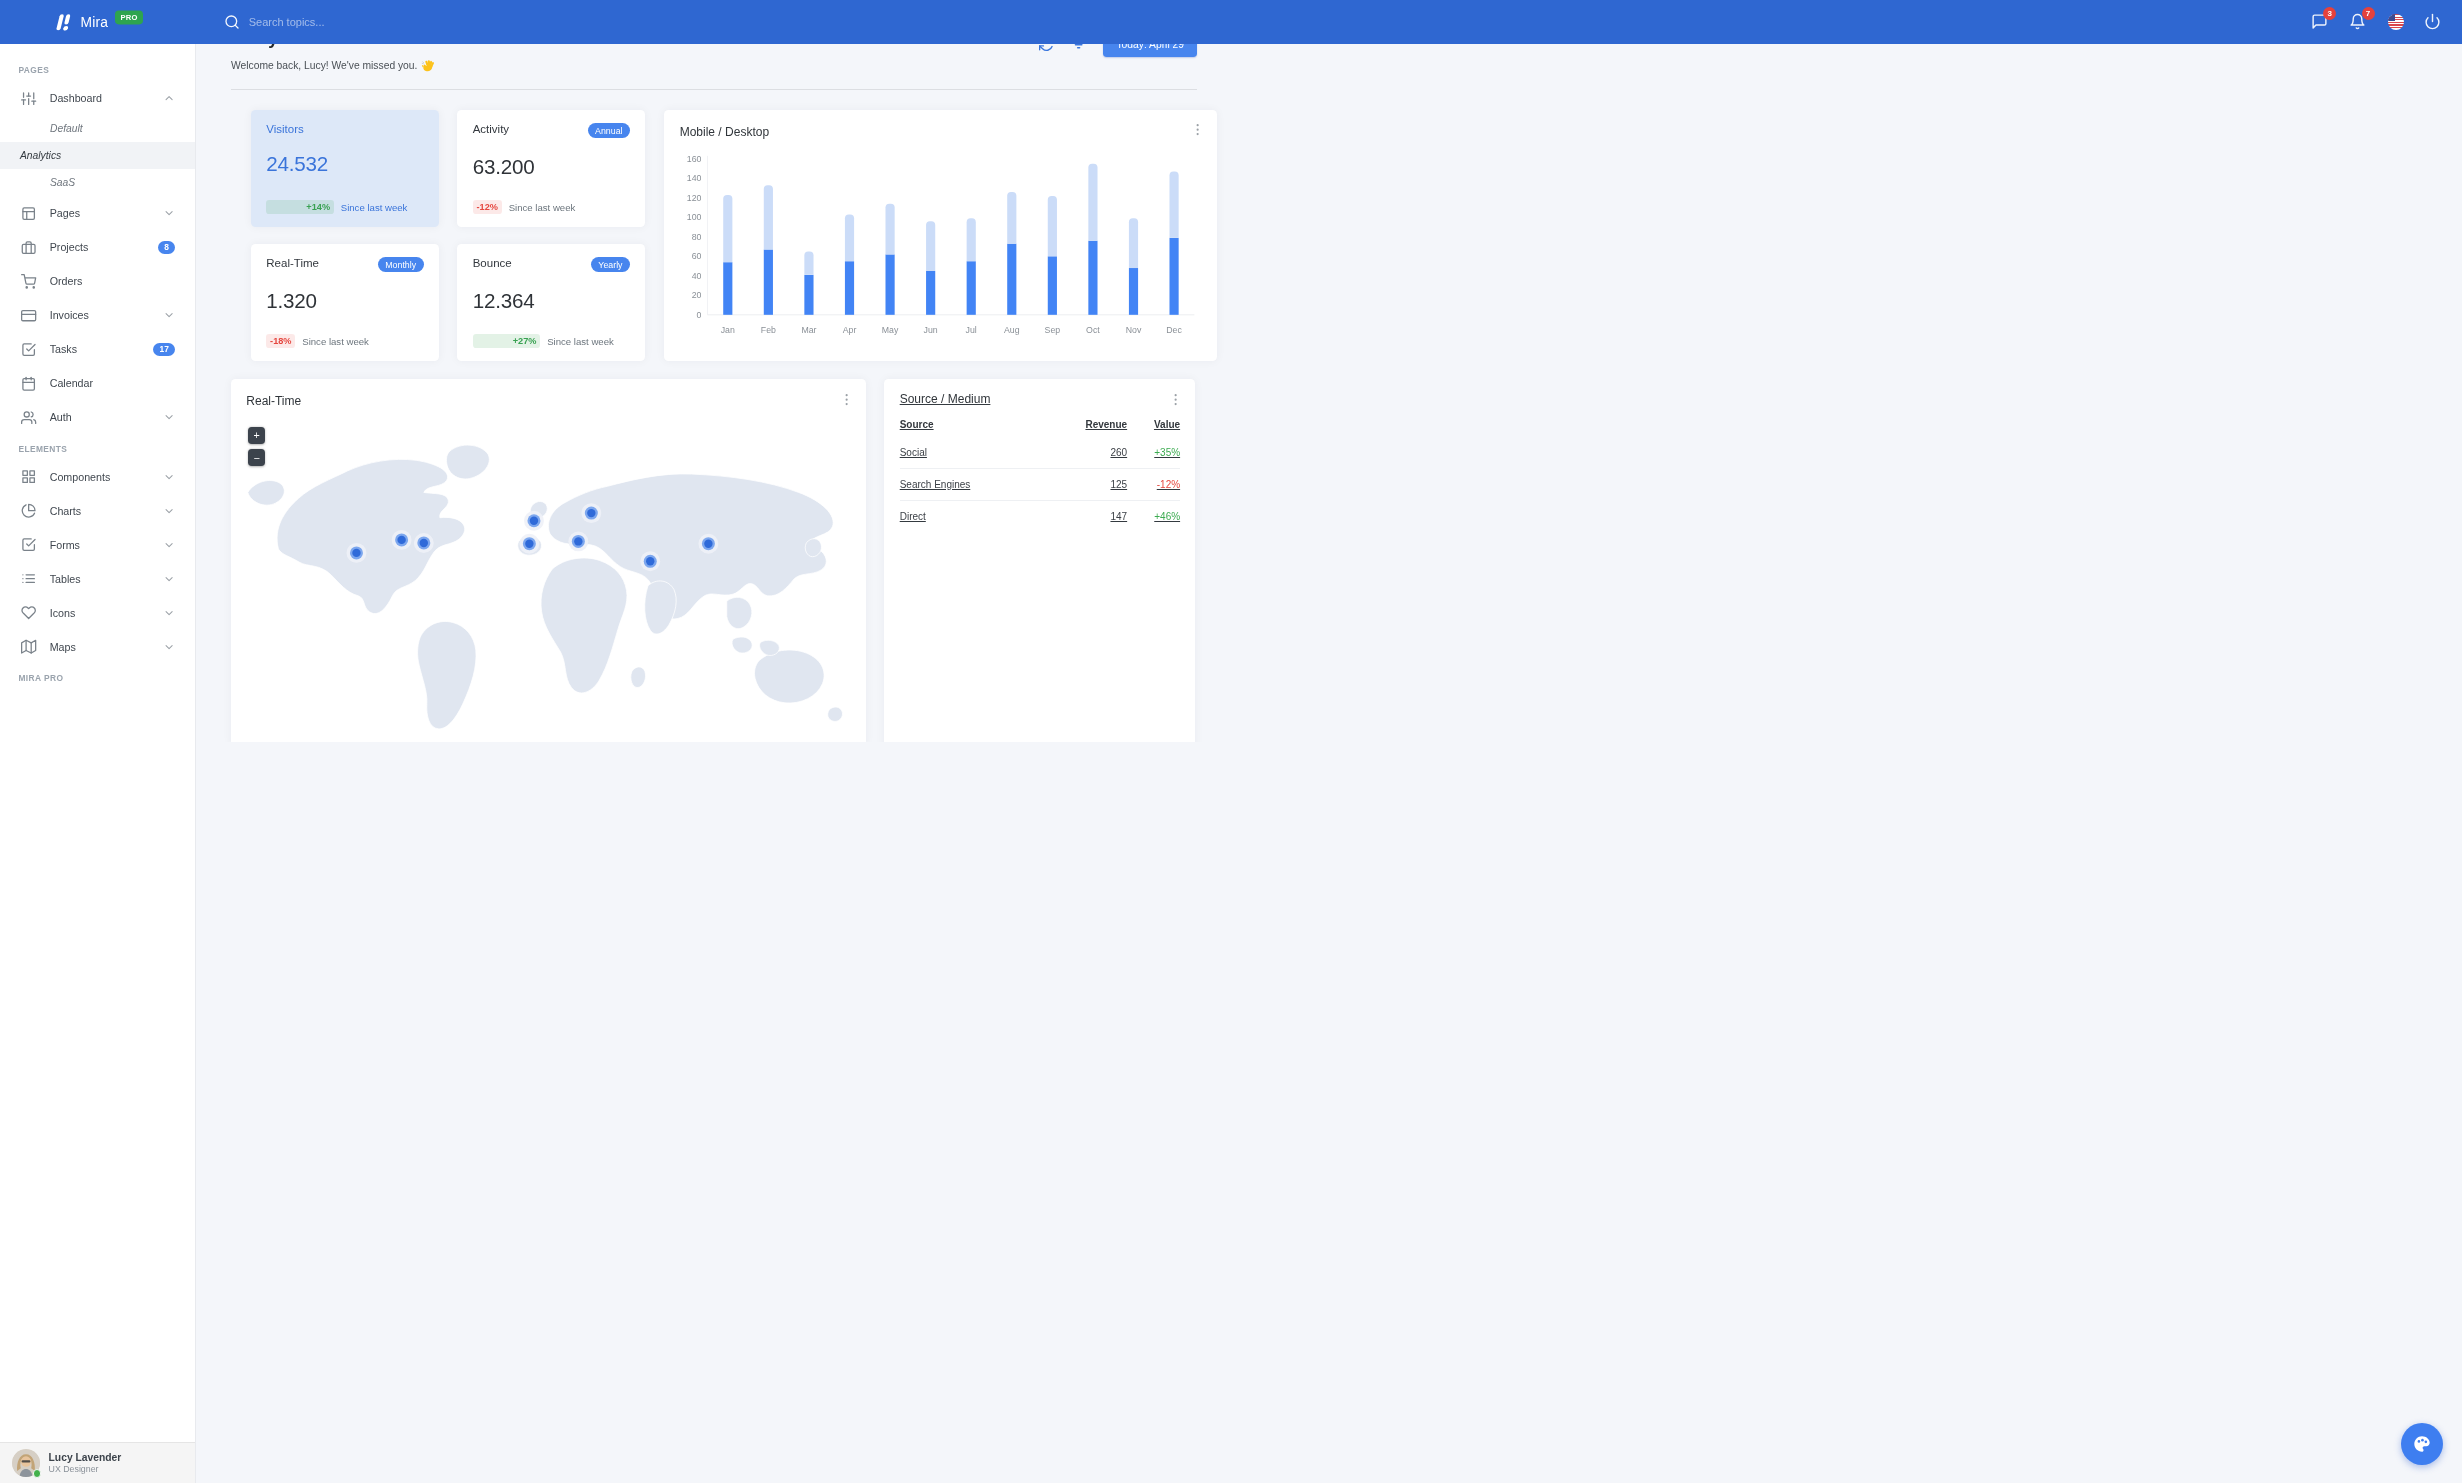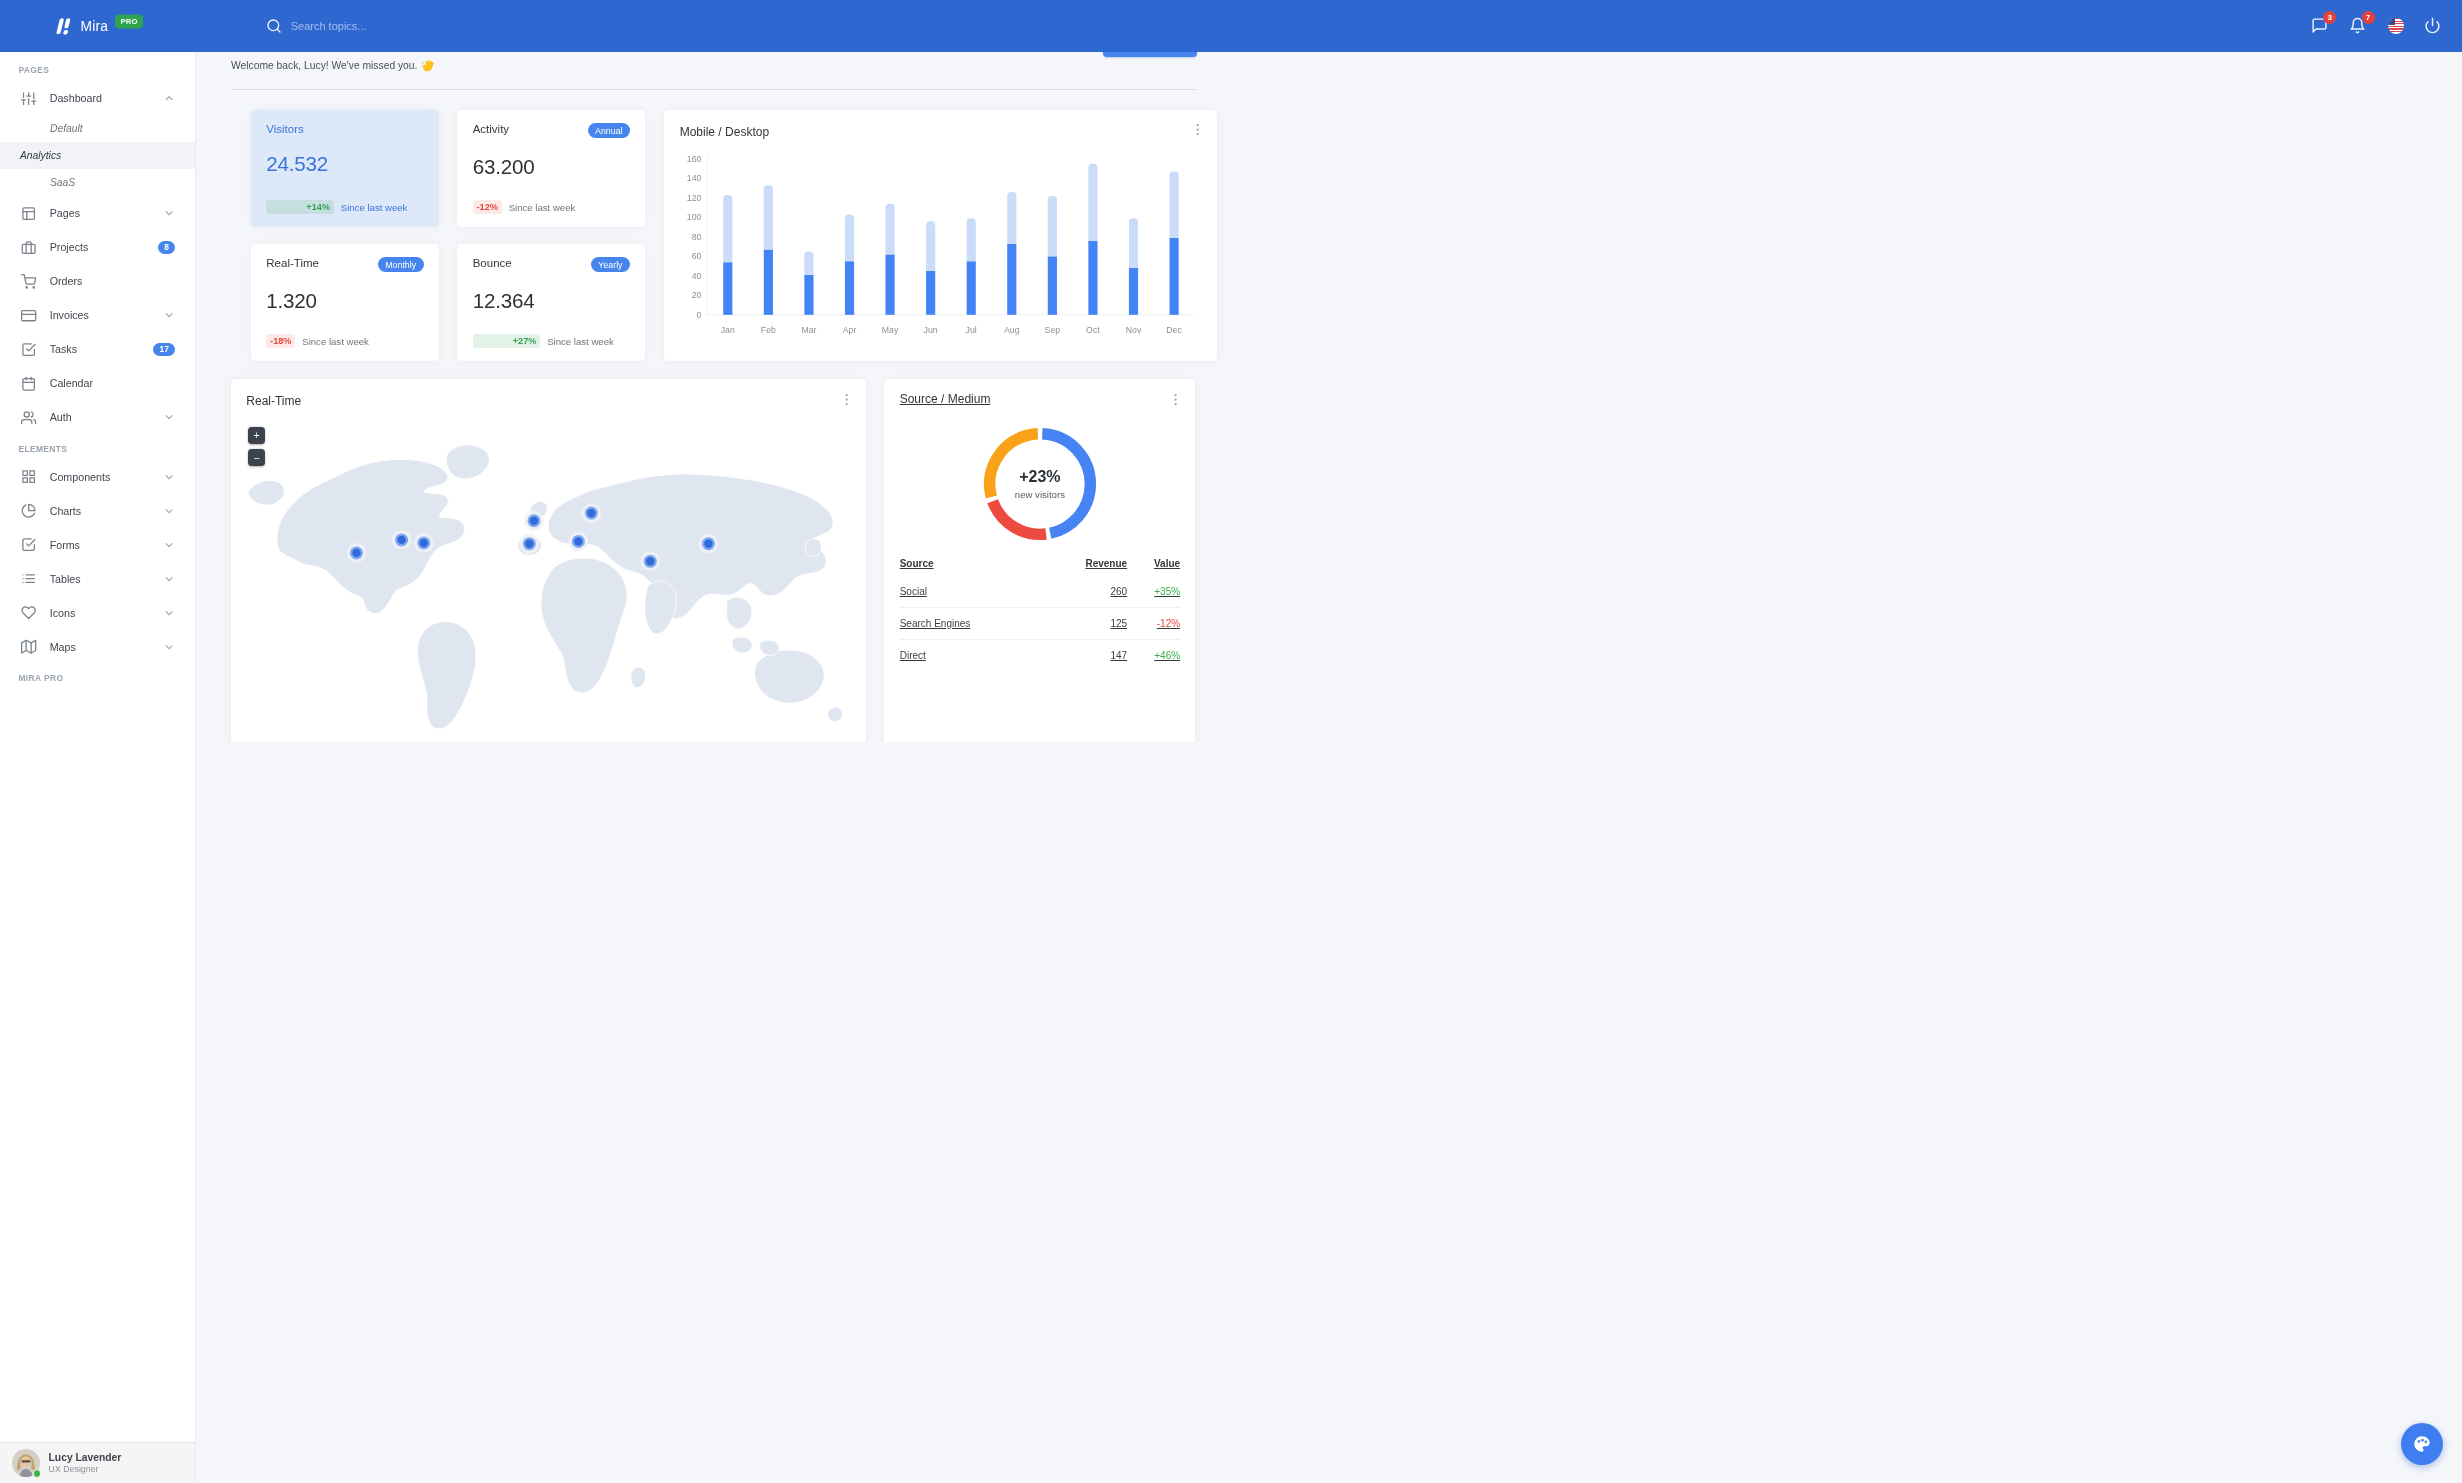--- a/index.html
+++ b/index.html
@@ -7,8 +7,8 @@
     font-family:"Liberation Sans", sans-serif; color:#343a40; }
 
   
-  .navbar { position:fixed; top:0; left:0; right:0; height:52px; background:#2f67d1;
-    display:flex; align-items:center; z-index:50;gap:42px; }
+  .navbar { position:fixed; top:0; left:0; right:0; height:44px; background:#2f67d1;
+    display:flex; align-items:center; z-index:50; }
   .brand { width:196px; display:flex; align-items:center; justify-content:center; gap:6.9px; }
   .brand-name { color:#fff; font-size:13.8px; font-weight:400; letter-spacing:0.2px; }
   .brand-pro { background:#2ea44f; color:#fff; font-size:7.6px; font-weight:700; padding:2.3px 5.4px;

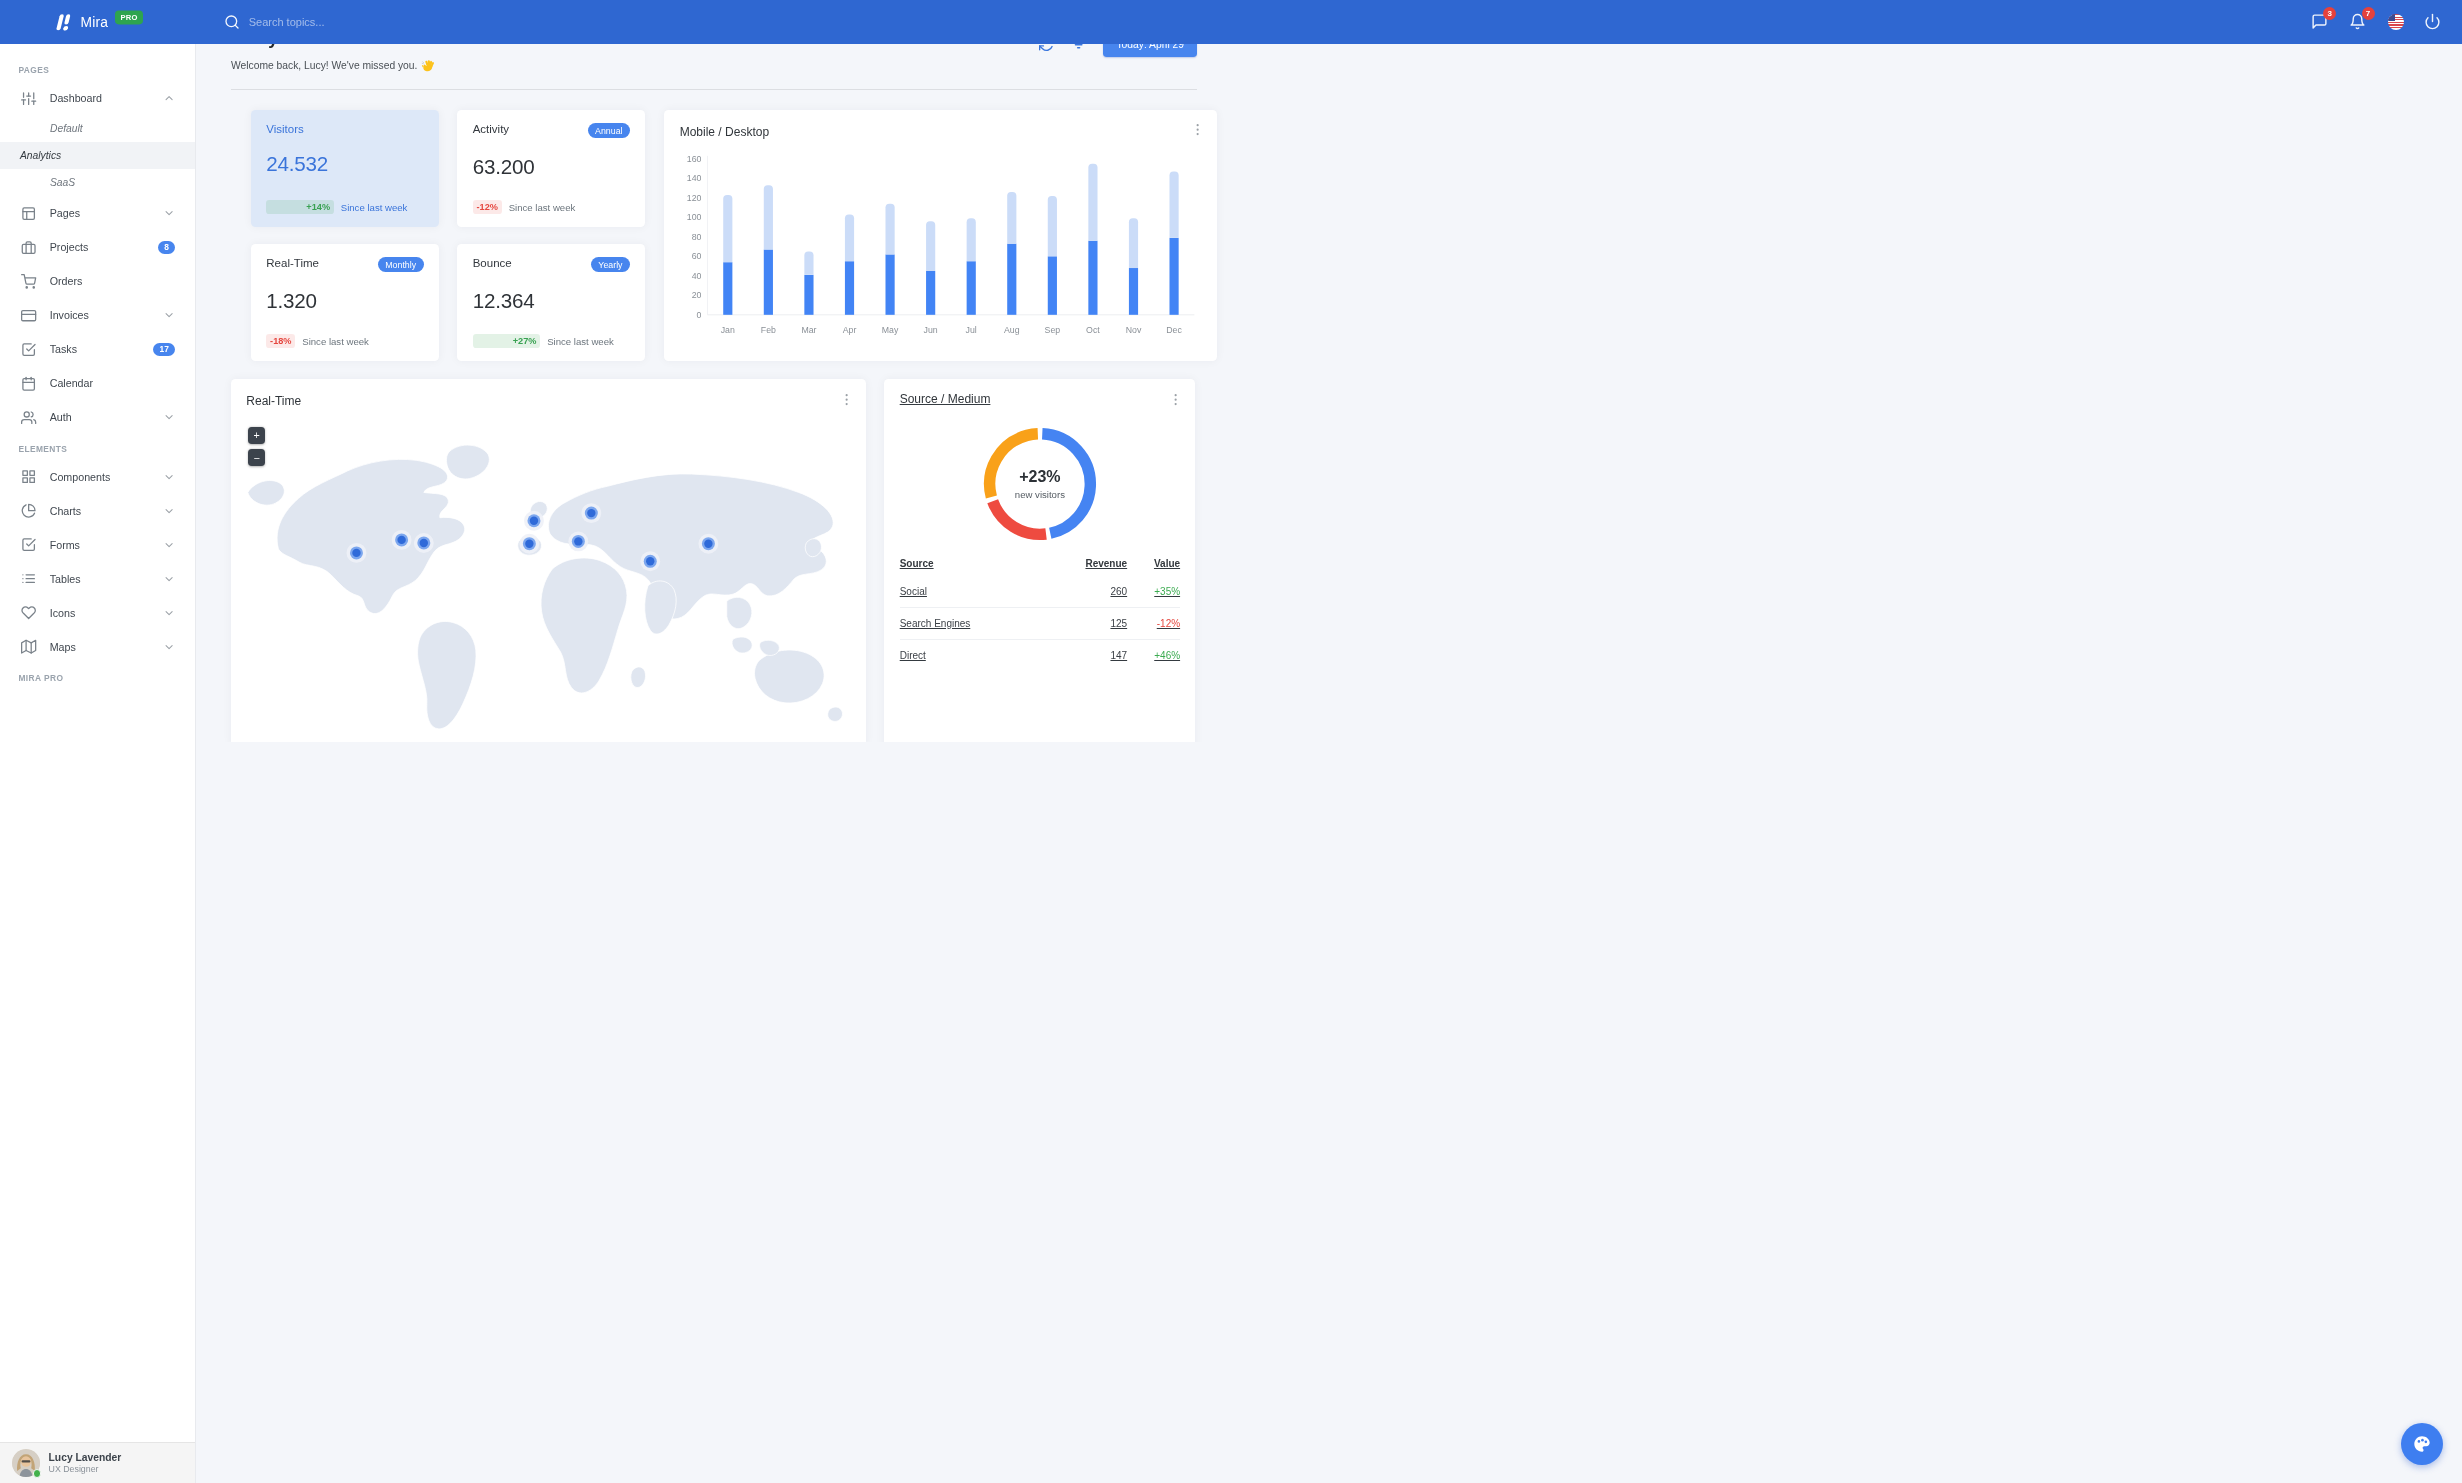--- a/index.html
+++ b/index.html
@@ -569,17 +569,6 @@
             <circle cx="12" cy="19" r="1.7"></circle>
         </svg>
       </div>
-      <div class="donut-wrap">
-        <svg id="donut" width="122" height="122" viewBox="0 0 160 160">
-            <circle cx="80" cy="80" r="66" fill="none" stroke="#4584f2" stroke-width="15" stroke-dasharray="190.39245878178815 224.29777149206456" transform="rotate(-87.39564638576898 80 80)"></circle>
-            <circle cx="80" cy="80" r="66" fill="none" stroke="#ee4b40" stroke-width="15" stroke-dasharray="88.41945133739816 326.2707789364546" transform="rotate(83.09615689291952 80 80)"></circle>
-            <circle cx="80" cy="80" r="66" fill="none" stroke="#f9a119" stroke-width="15" stroke-dasharray="117.87832015466638 296.81191011918634" transform="rotate(165.06337000767363 80 80)"></circle>
-          </svg>
-        <div class="donut-center">
-          <div class="donut-val">+23%</div>
-          <div class="donut-lbl">new visitors</div>
-        </div>
-      </div>
       <table class="src">
         <thead>
           <tr>

